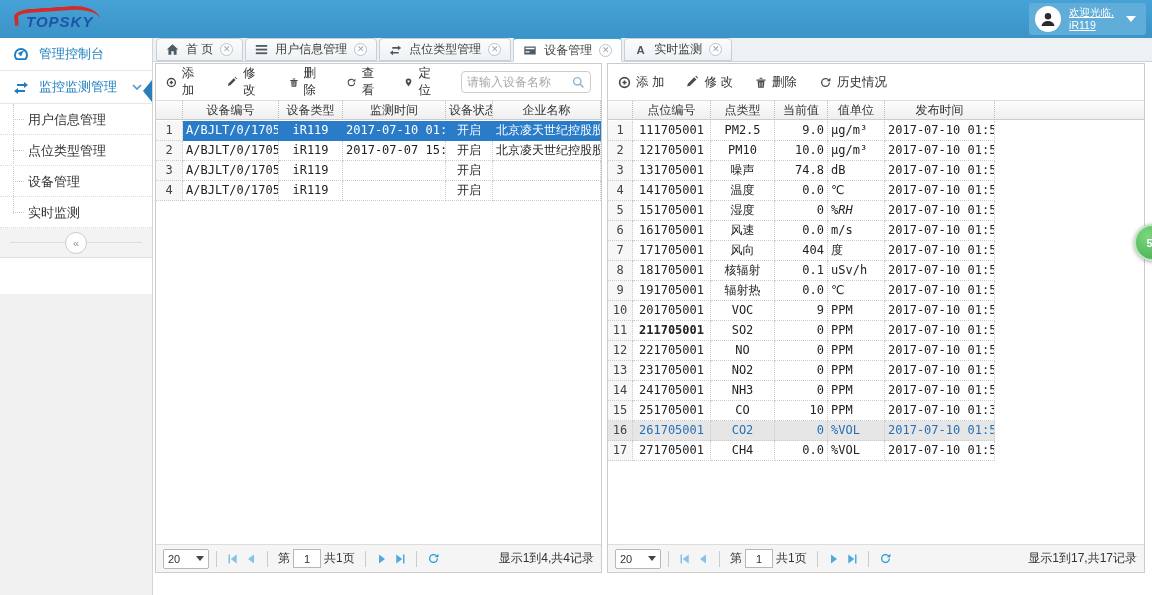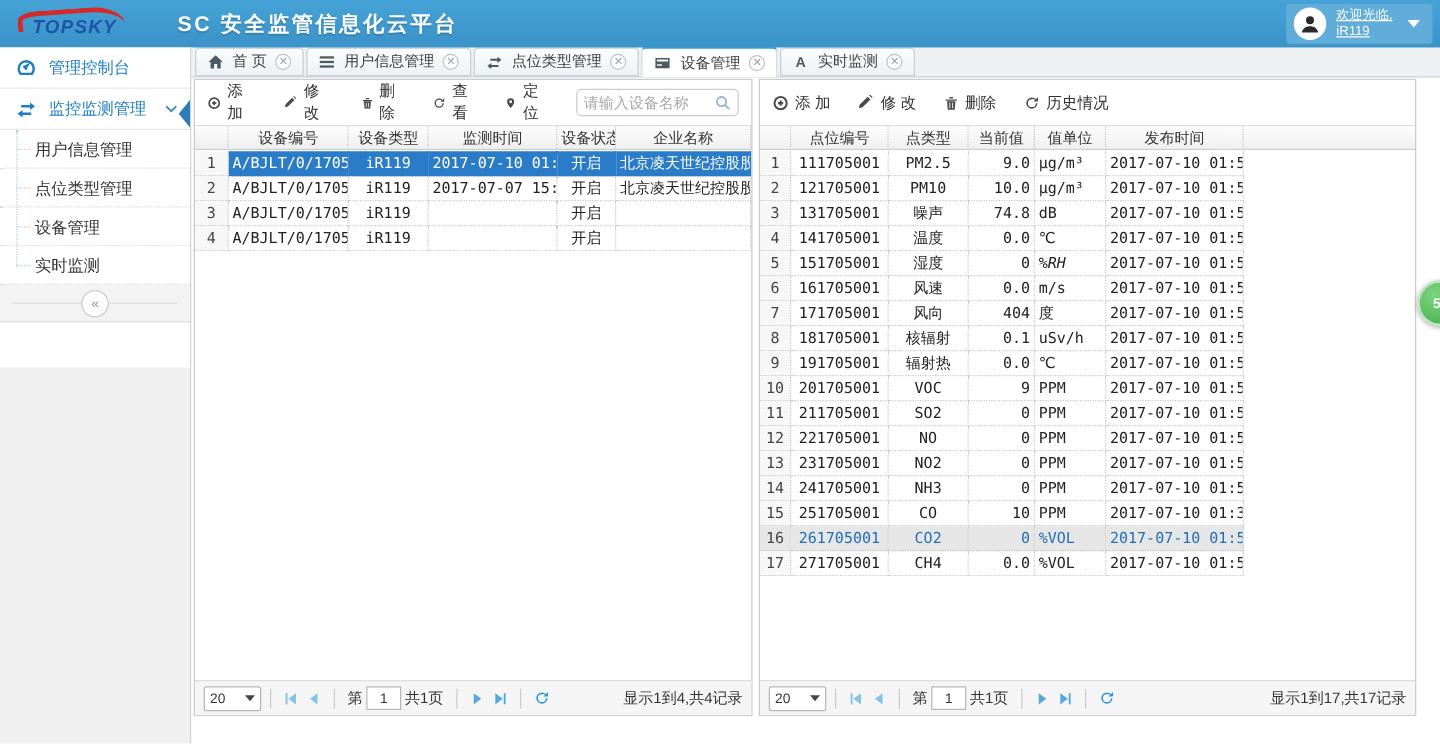--- a/index.html
+++ b/index.html
@@ -119,7 +119,6 @@
     <div class="logo-swoosh"></div>
     <div class="logo-text">TOPSKY</div>
   </div>
-  <div class="hdr-title">SC 安全监管信息化云平台</div>
   <div class="userbox">
     <div class="avatar">
       <svg width="16" height="16" viewBox="0 0 16 16" fill="currentColor">

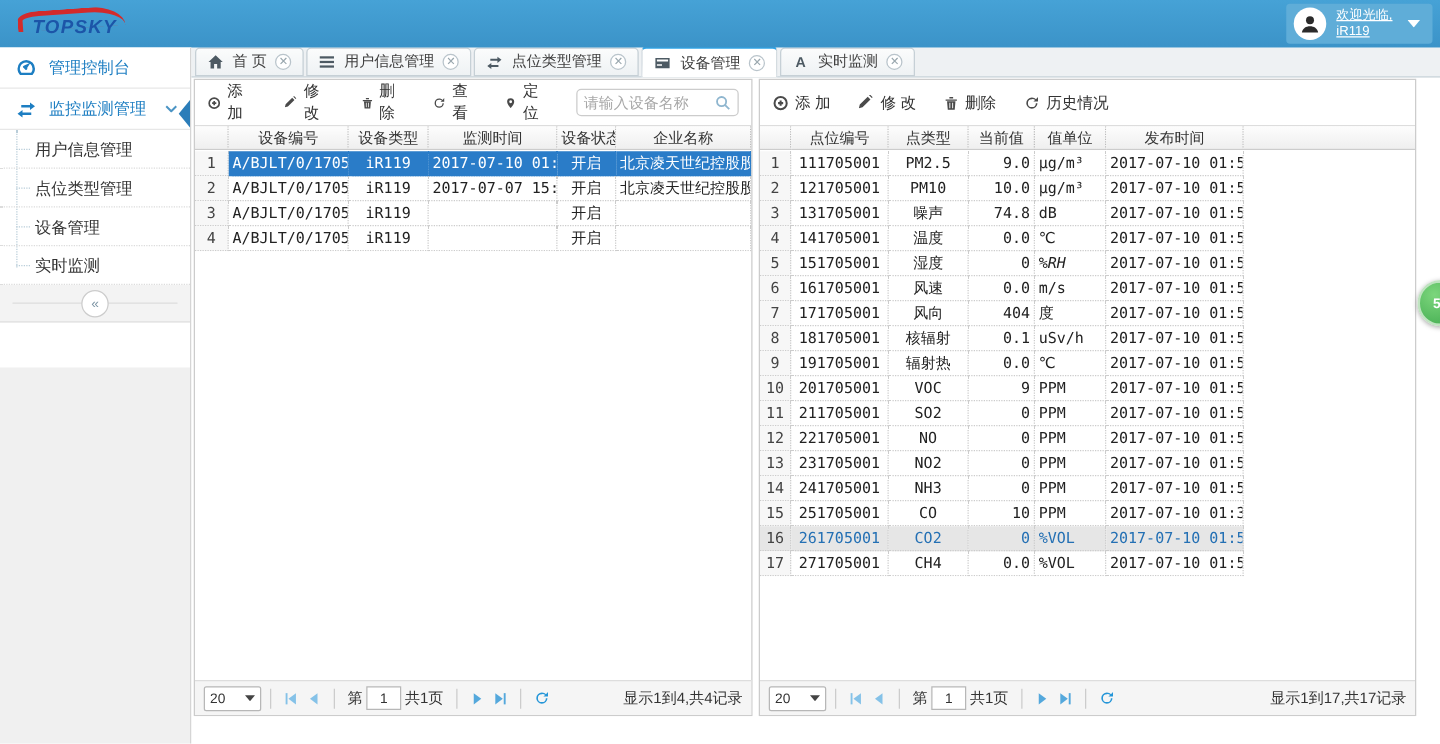--- a/index.html
+++ b/index.html
@@ -56,7 +56,7 @@
     font-size:9px; line-height:11px; text-align:center; cursor:pointer; background:#fff; }
 
   
-  .panels { display:flex; gap:5px; padding:1px 19px 0 2px; height:511px; }
+  .panels { display:flex; gap:5px; padding:1px 7px 0 2px; height:511px; }
   .panel { border:1px solid #ccc; background:#fff; display:flex; flex-direction:column; min-width:0; }
   .panel.left { width:447px; flex:none; }
   .panel.right { flex:1; }

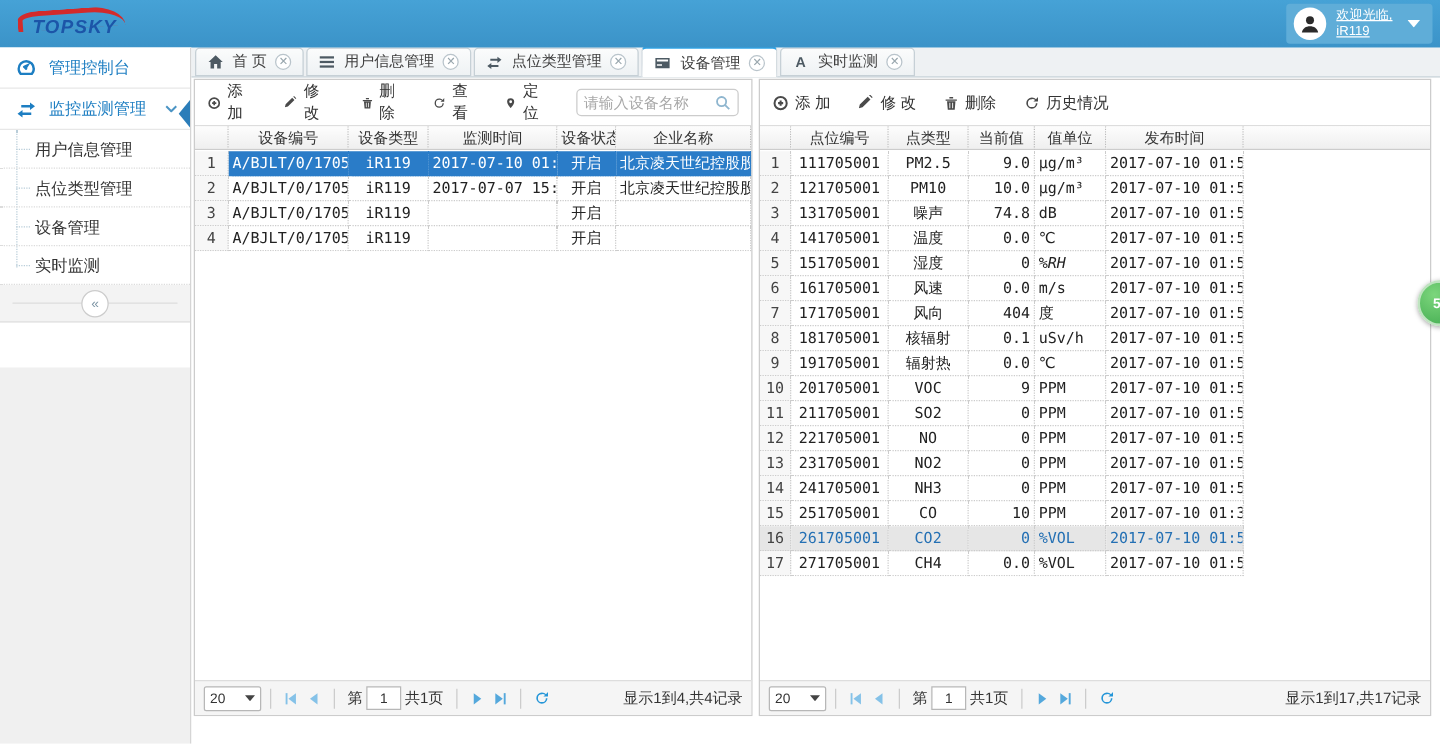--- a/index.html
+++ b/index.html
@@ -466,7 +466,7 @@
               </div>
               <div class="dg-row">
                 <div class="dg-cell dg-index" style="width: 25px;">11</div>
-                <div class="dg-cell ac" style="width: 78px;">211705001</div>
+                <div class="dg-cell ac" style="width: 78px; font-weight: bold;">211705001</div>
                 <div class="dg-cell ac" style="width: 64px;">SO2</div>
                 <div class="dg-cell ar" style="width: 53px;">0</div>
                 <div class="dg-cell al" style="width: 57px;">PPM</div>

